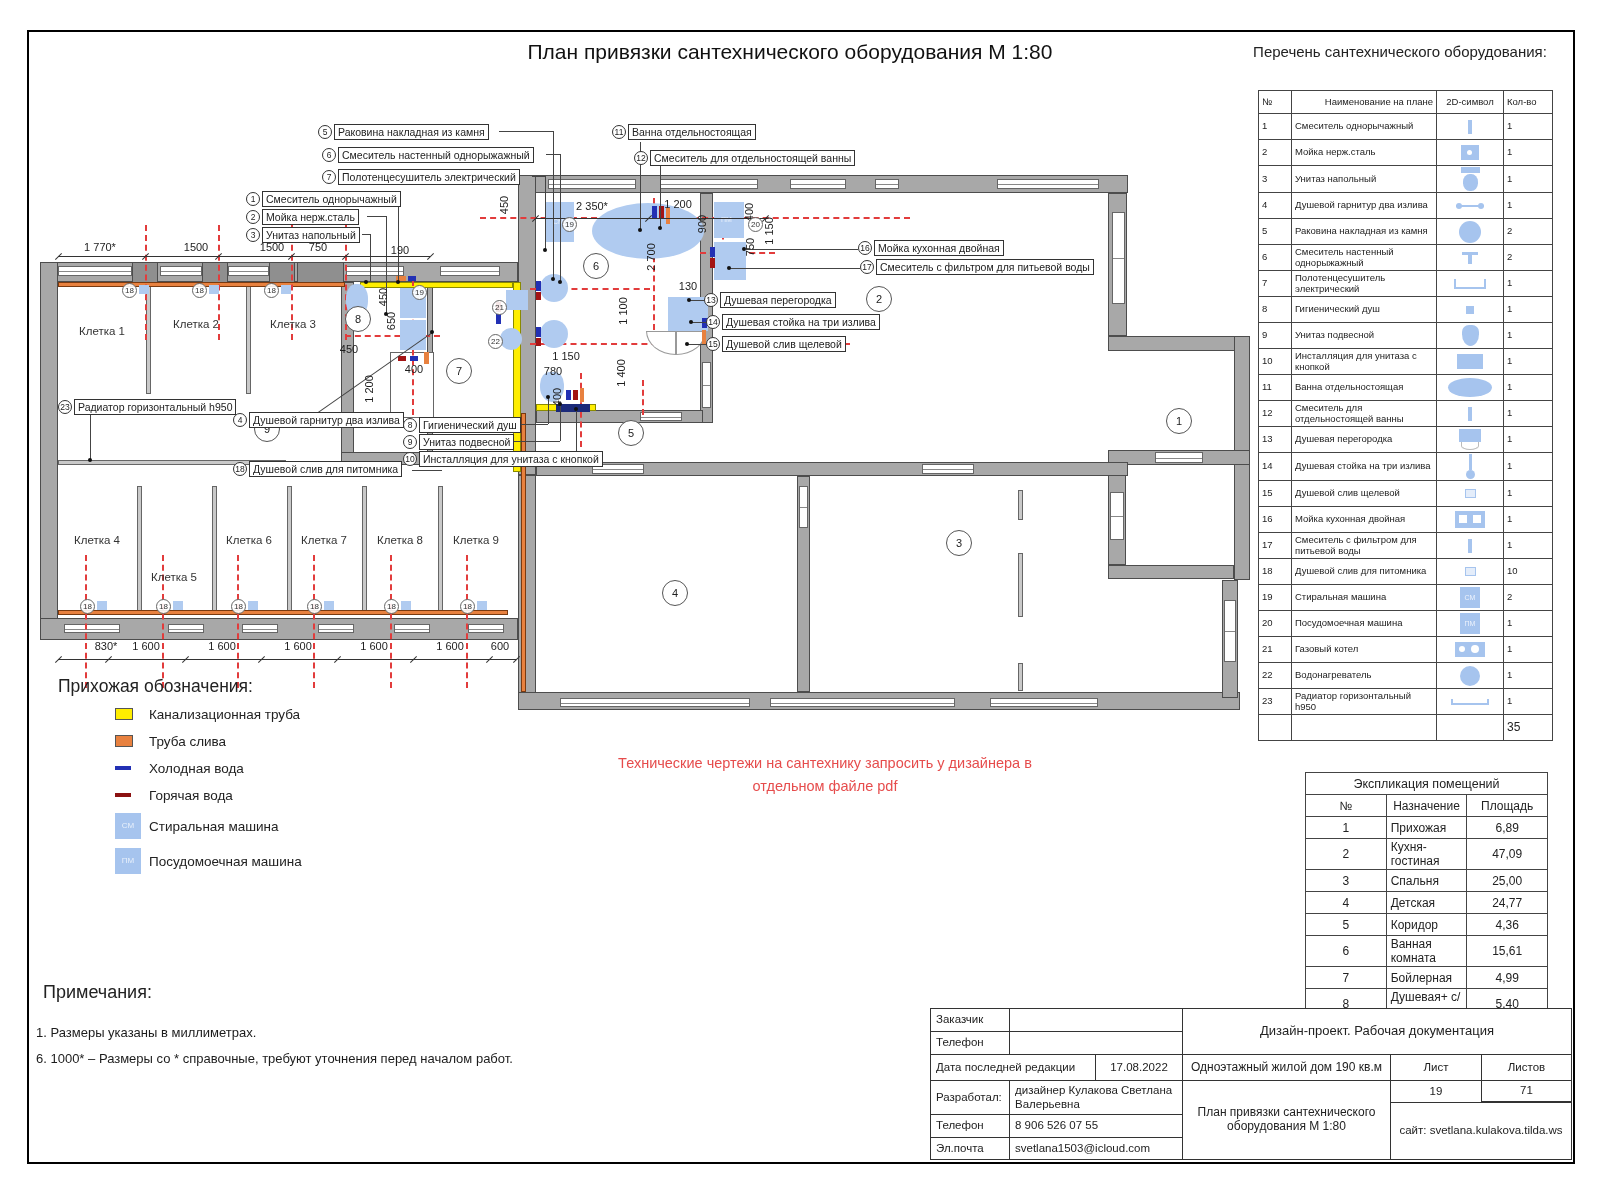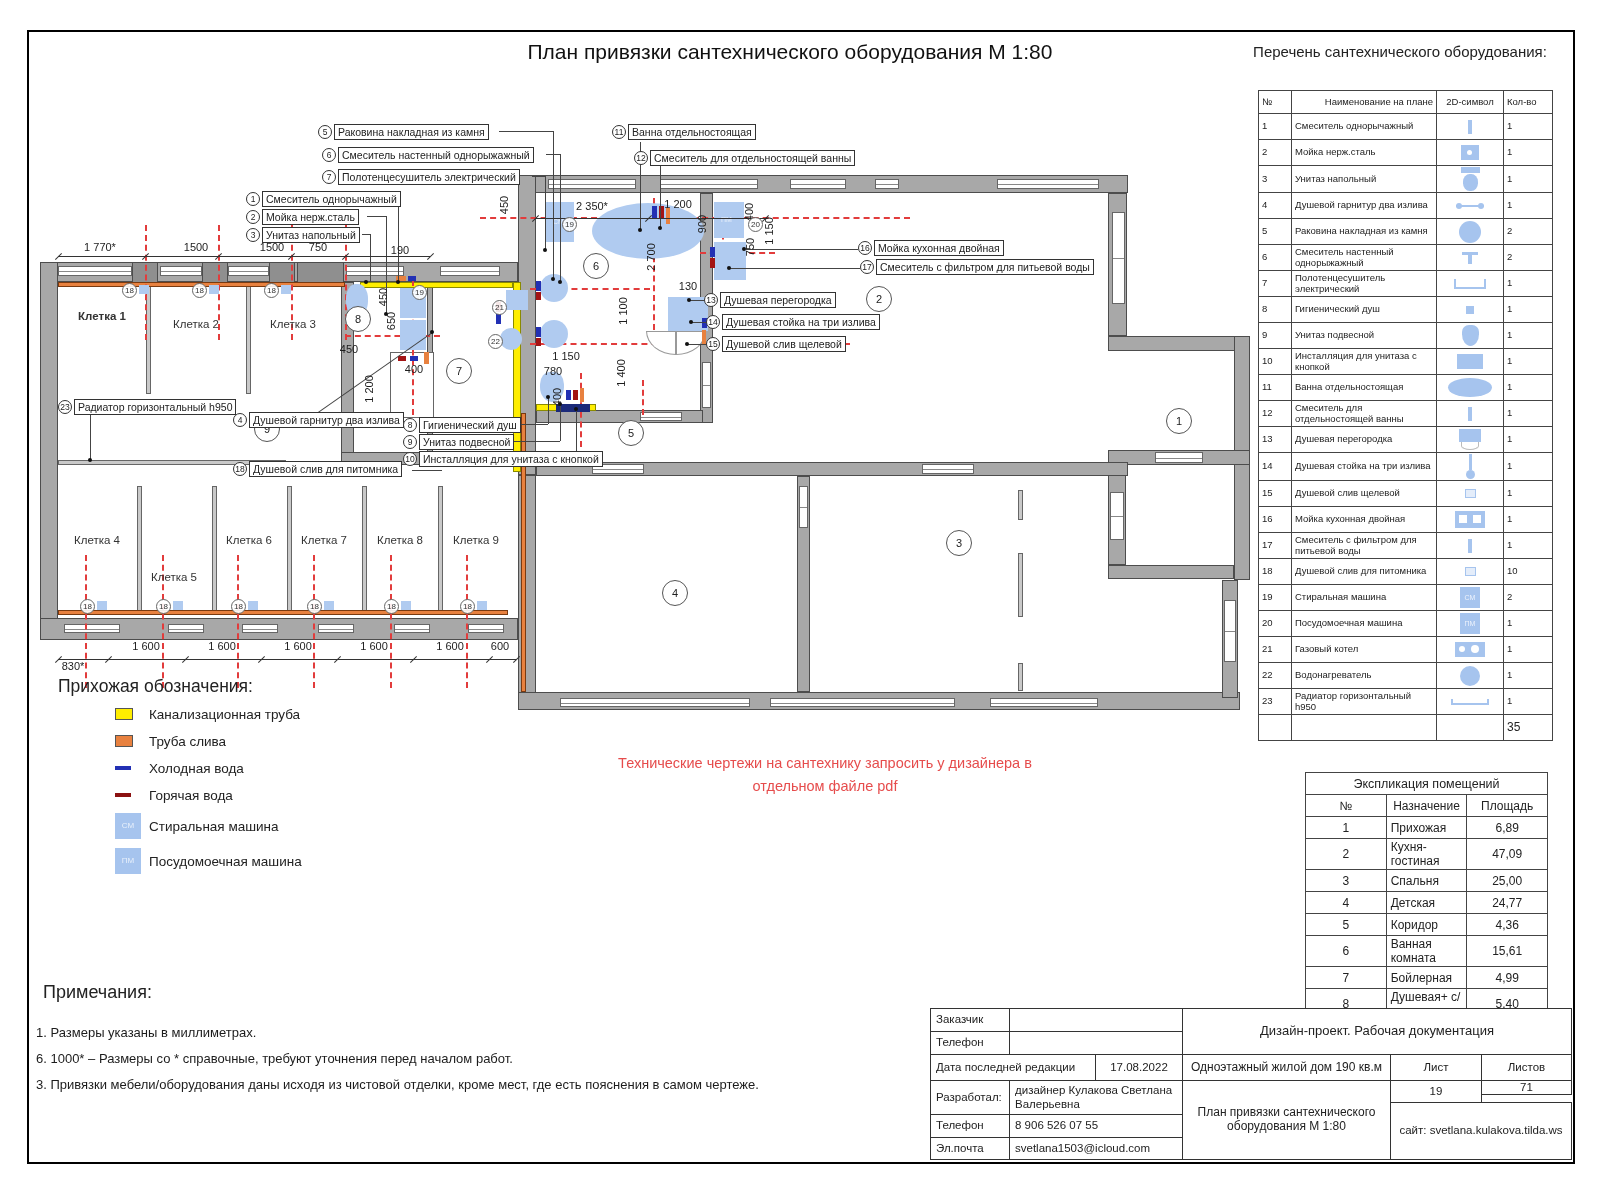--- a/index.html
+++ b/index.html
@@ -366,7 +366,7 @@
 <div class="dim" style="left:450px;top:646px;">1 600</div>
 <div class="dim" style="left:500px;top:646px;">600</div>
 
-<div class="cellLbl" style="left:102px;top:310px;font-weight:bold;">Клетка 1</div>
+<div class="cellLbl" style="left:102px;top:325px;">Клетка 1</div>
 <div class="cellLbl" style="left:196px;top:318px;">Клетка 2</div>
 <div class="cellLbl" style="left:293px;top:318px;">Клетка 3</div>
 <div class="cellLbl" style="left:97px;top:534px;">Клетка 4</div>

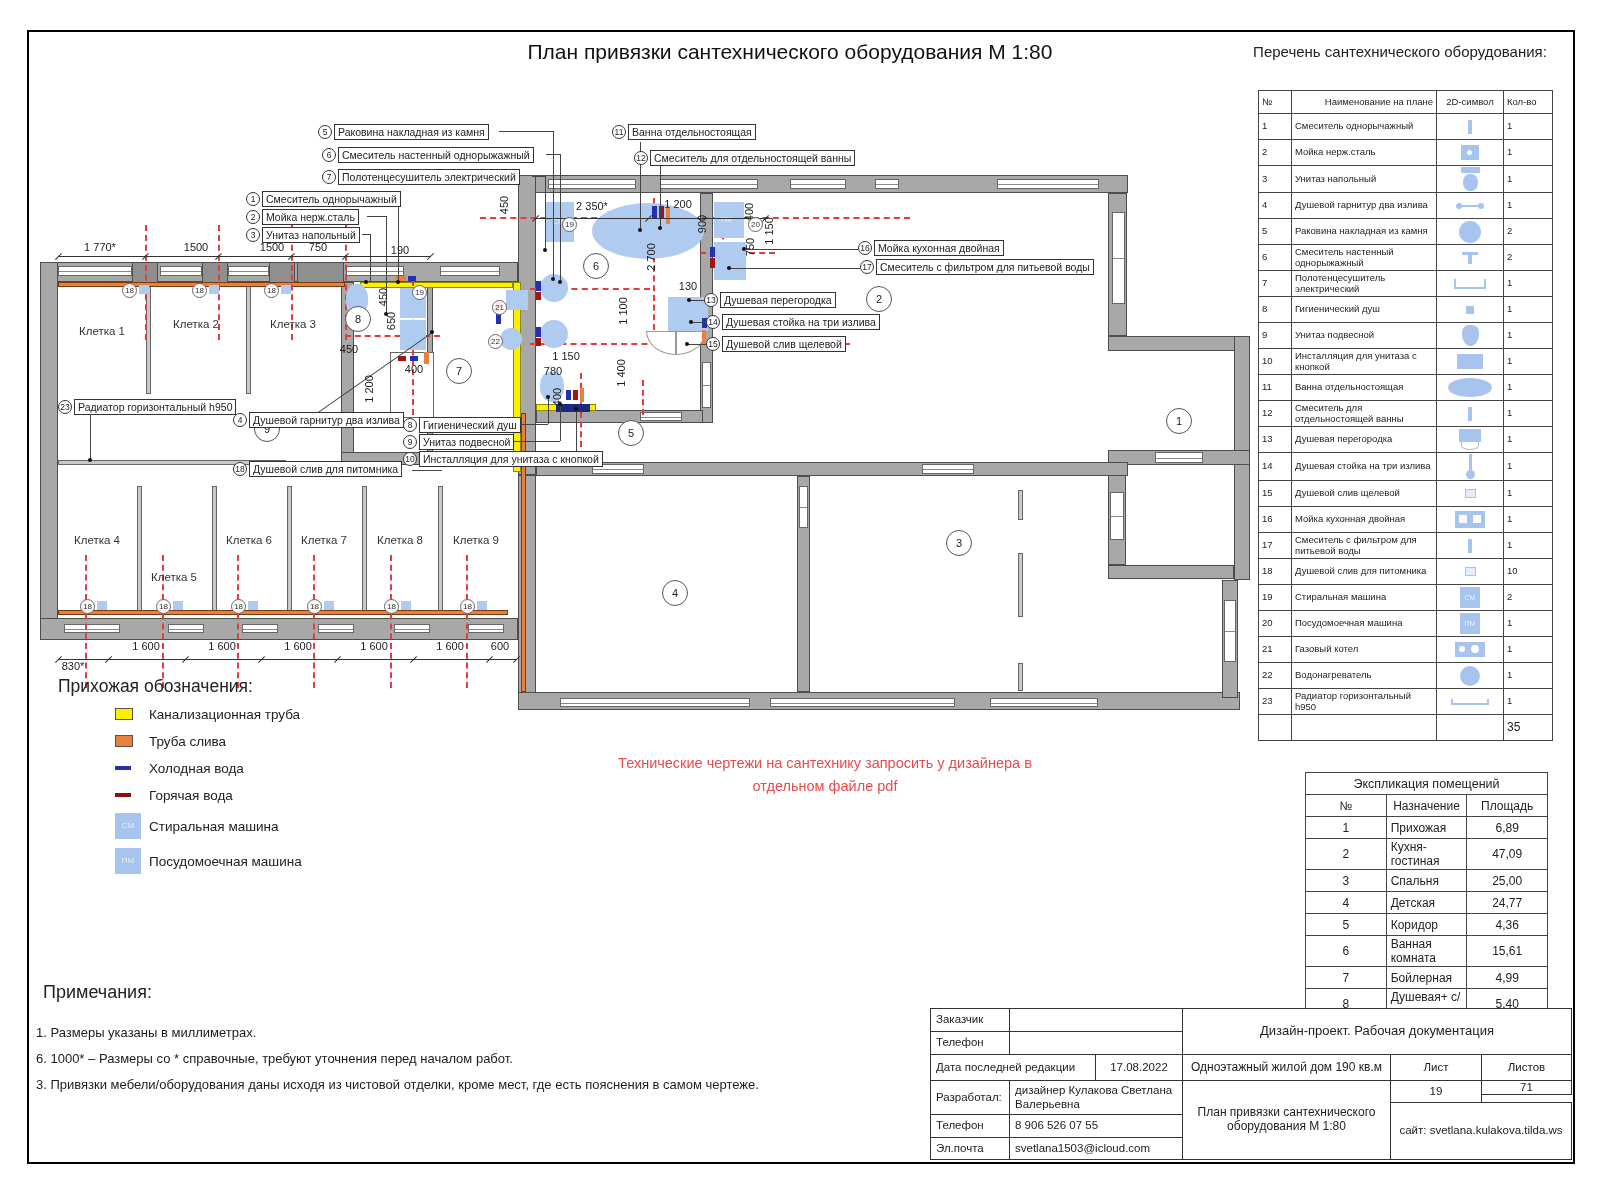--- a/index.html
+++ b/index.html
@@ -358,7 +358,7 @@
 <div class="dim" style="left:553px;top:371px;">780</div>
 <div class="dim v" style="left:557px;top:397px;">400</div>
 <div class="dim v" style="left:621px;top:373px;">1 400</div>
-<div class="dim" style="left:73px;top:646px;margin-top:20px;">830*</div>
+<div class="dim" style="left:106px;top:646px;">830*</div>
 <div class="dim" style="left:146px;top:646px;">1 600</div>
 <div class="dim" style="left:222px;top:646px;">1 600</div>
 <div class="dim" style="left:298px;top:646px;">1 600</div>

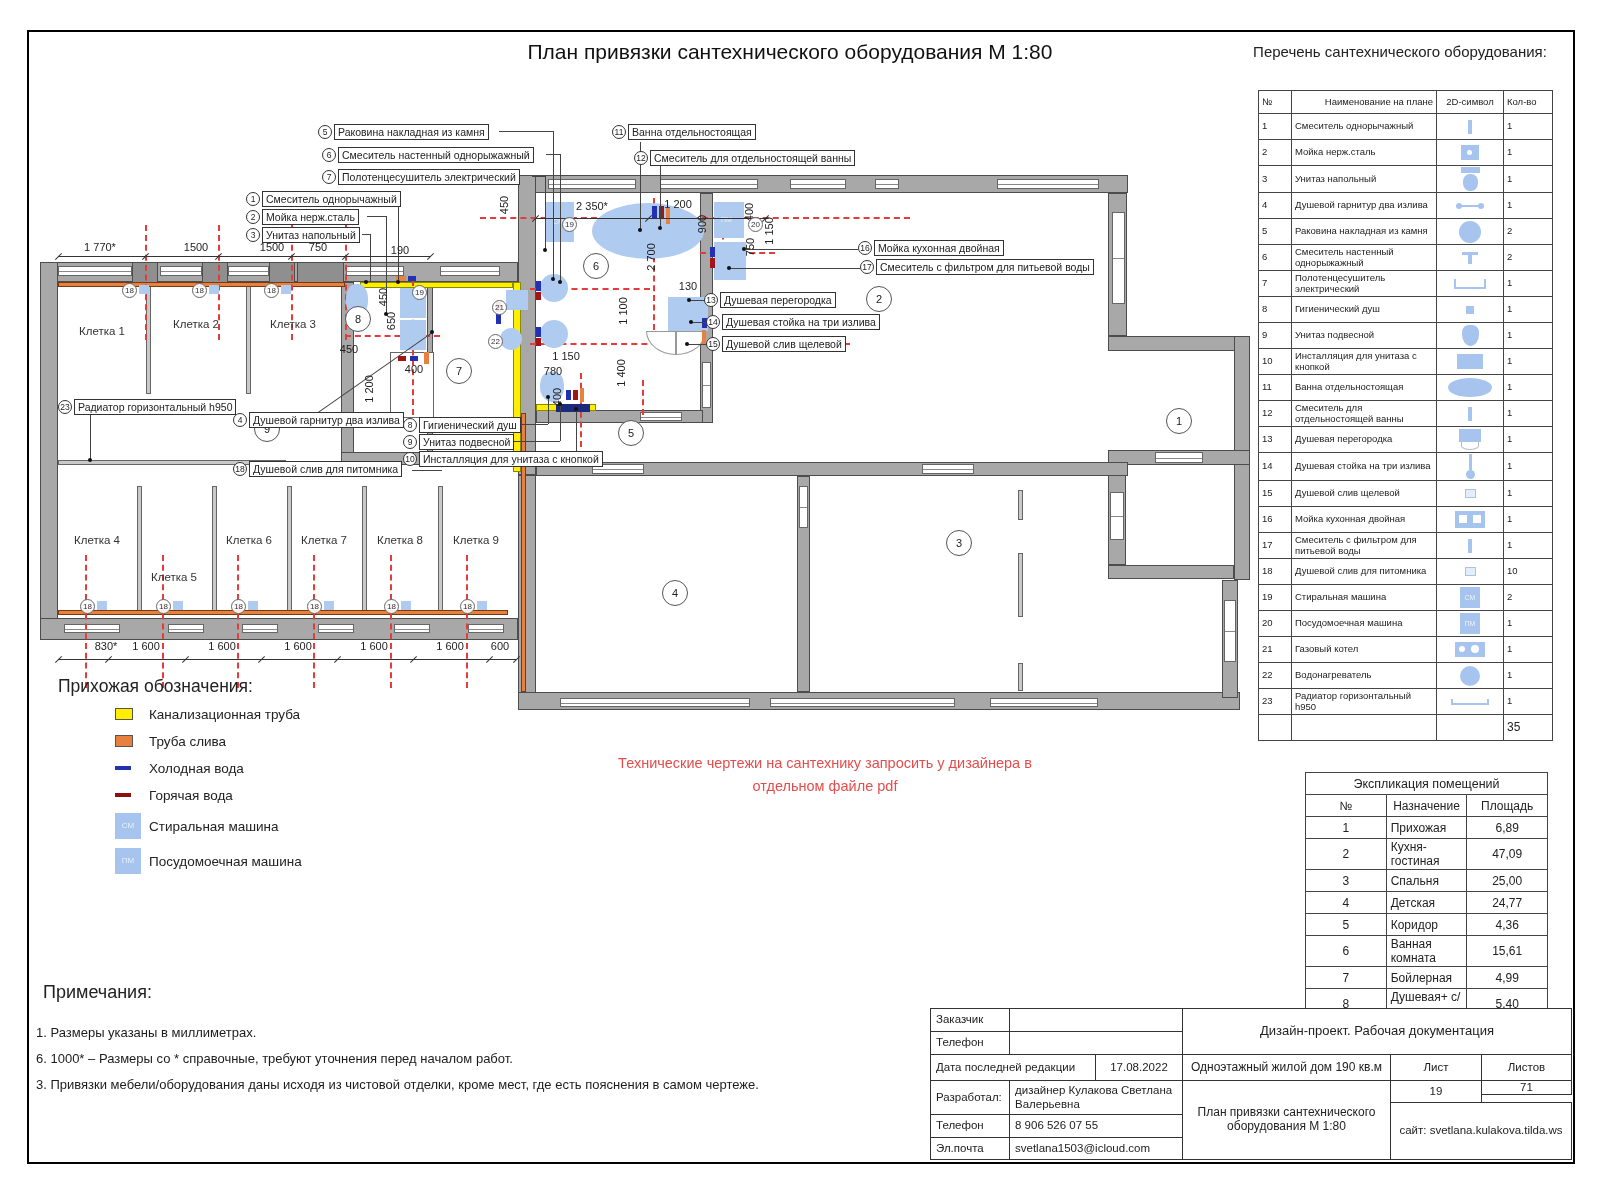--- a/index.html
+++ b/index.html
@@ -531,7 +531,6 @@
 
     <div>6. 1000* – Размеры со * справочные, требуют уточнения перед началом работ.</div>
 
-    <div>3. Привязки мебели/оборудования даны исходя из чистовой отделки, кроме мест, где есть пояснения в самом чертеже.</div>
   </div>
 
 <table class="eq">

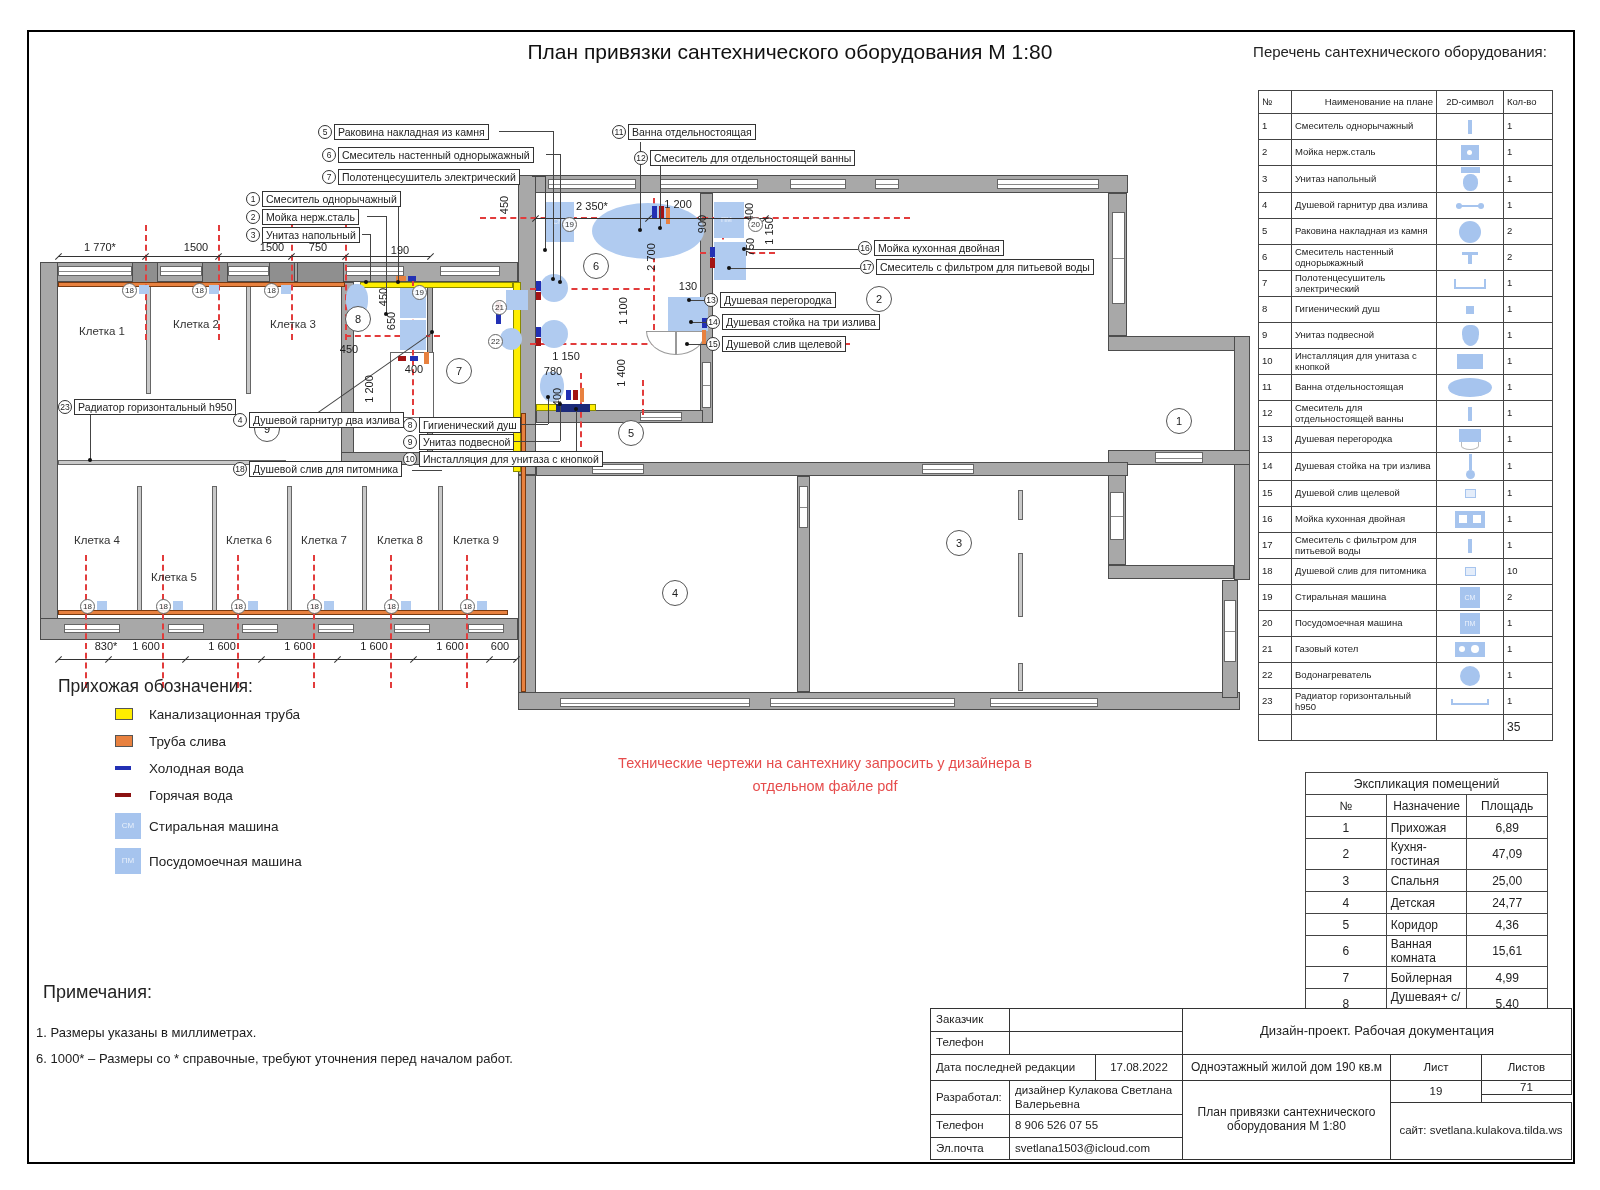--- a/index.html
+++ b/index.html
@@ -806,7 +806,7 @@
   <div class="tb" style="left:1009px;top:1080px;width:174px;height:35px;white-space:normal;">дизайнер Кулакова Светлана Валерьевна</div>
   <div class="tb c" style="left:1182px;top:1080px;width:209px;height:80px;white-space:normal;font-size:12px;">План привязки сантехнического оборудования М 1:80</div>
   <div class="tb c" style="left:1390px;top:1080px;width:92px;height:23px;">19</div>
-  <div class="tb c" style="left:1481px;top:1080px;width:91px;height:15px;">71</div>
+  <div class="tb c" style="left:1481px;top:1080px;width:91px;height:22px;">71</div>
   <div class="tb c" style="left:1390px;top:1102px;width:182px;height:58px;white-space:normal;font-size:11.5px;">сайт: svetlana.kulakova.tilda.ws</div>
   <div class="tb" style="left:930px;top:1114px;width:80px;height:24px;">Телефон</div>
   <div class="tb" style="left:1009px;top:1114px;width:174px;height:24px;">8 906 526 07 55</div>

